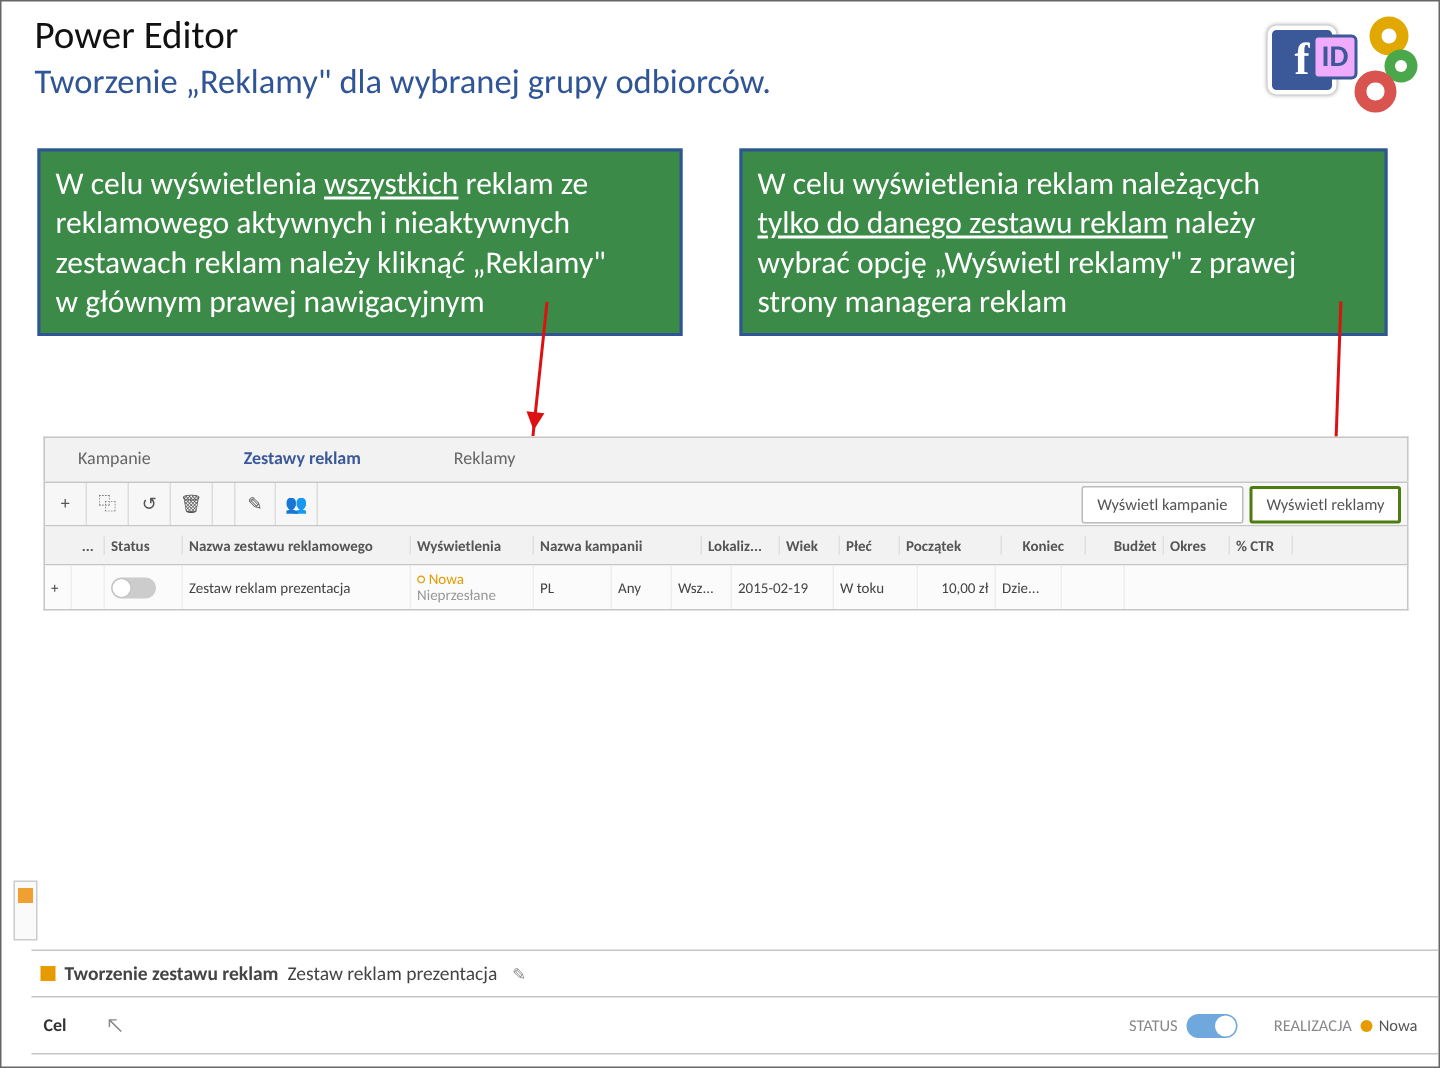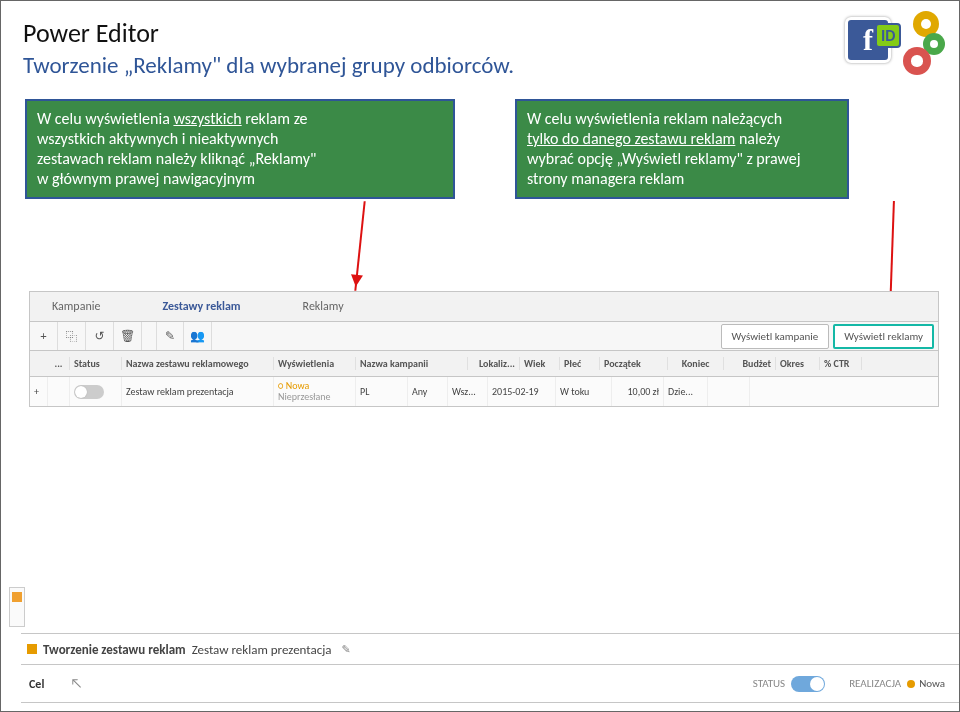--- a/index.html
+++ b/index.html
@@ -13,7 +13,7 @@
   }
   .title-block {
     position: absolute;
-    top: 16px;
+    top: 6px;
     left: 22px;
   }
   .title-main { font-size: 26px; color: #111; }

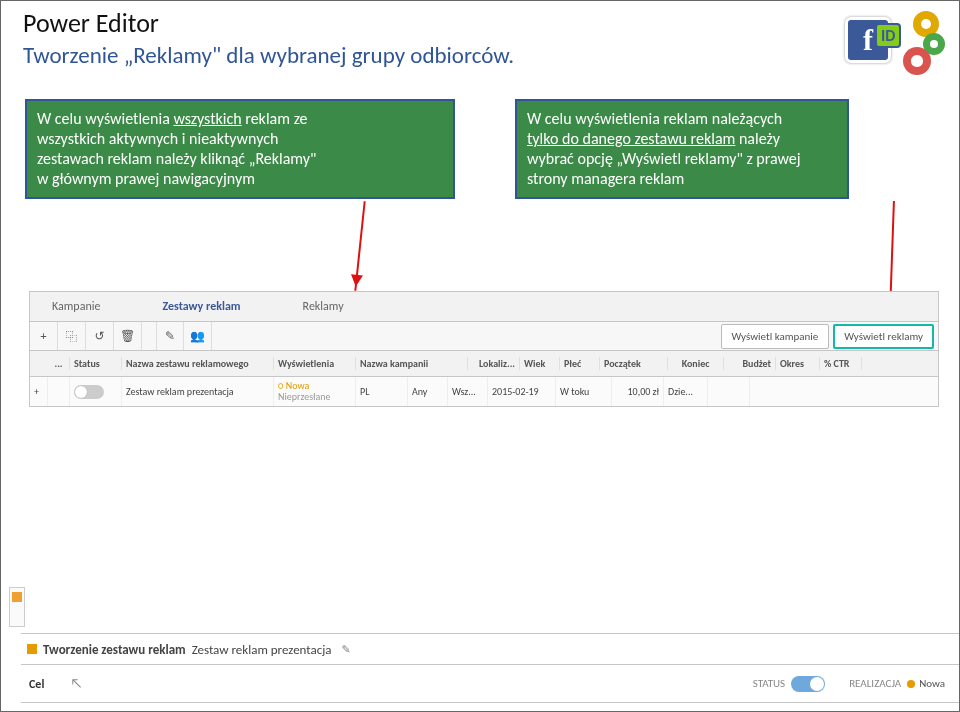--- a/index.html
+++ b/index.html
@@ -35,9 +35,9 @@
   }
   .logo-id {
     position:absolute; left:30px; top:14px;
-    background:#84cc16; color:#3b5998; font-weight:bold;
+    background:#f0abfc; color:#3b5998; font-weight:bold;
     border:2px solid #3b5998; border-radius:4px;
-    padding:1px 4px; font-size:16px;
+    padding:1px 4px; font-size:20px;
   }
   .gear { position:absolute; border-radius:50%; }
   .g1 { width:26px; height:26px; background:#e0a800; right:6px; top:2px; }

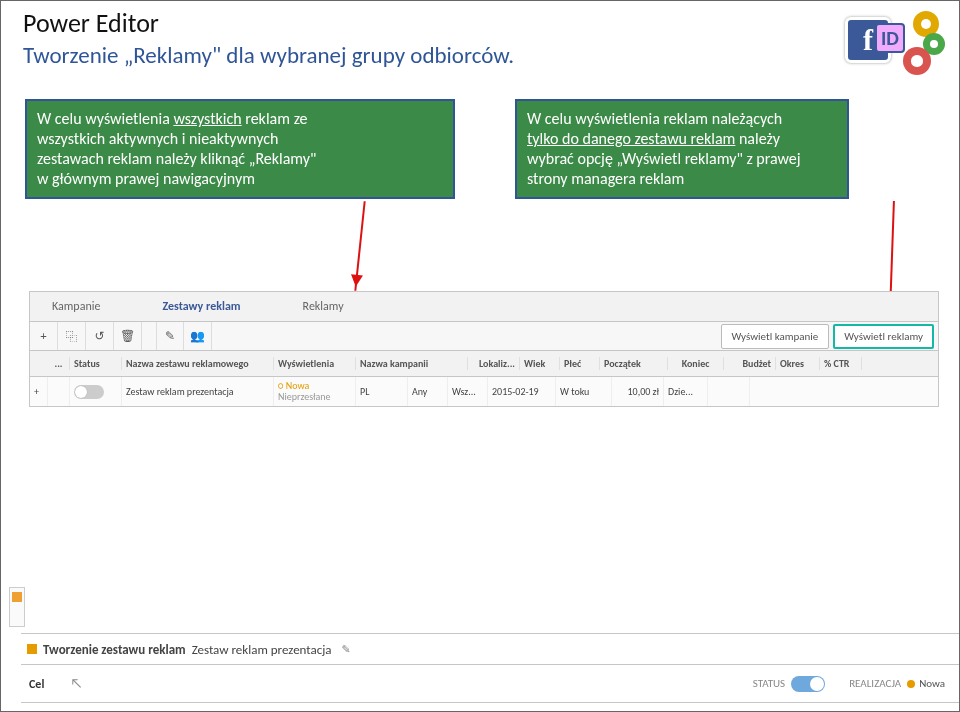--- a/index.html
+++ b/index.html
@@ -51,7 +51,7 @@
     border: 2px solid #2f5597;
     color: #fff;
     padding: 8px 10px;
-    font-size: 16px;
+    font-size: 21px;
     line-height: 1.25;
   }
   .callout-left { top: 98px; left: 24px; width: 430px; }

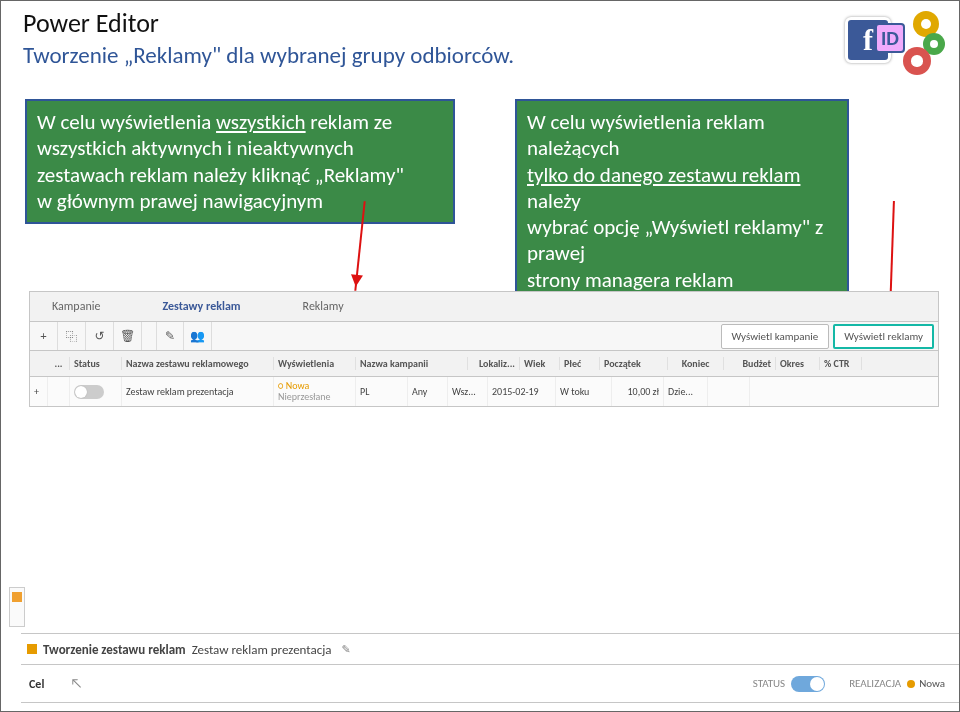--- a/index.html
+++ b/index.html
@@ -55,7 +55,7 @@
     line-height: 1.25;
   }
   .callout-left { top: 98px; left: 24px; width: 430px; }
-  .callout-right{ top: 98px; left: 514px; width: 334px; }
+  .callout-right{ top: 98px; left: 492px; width: 432px; }
   .underline { text-decoration: underline; }
 
   .arrow { position:absolute; width:2px; background:#d11; }

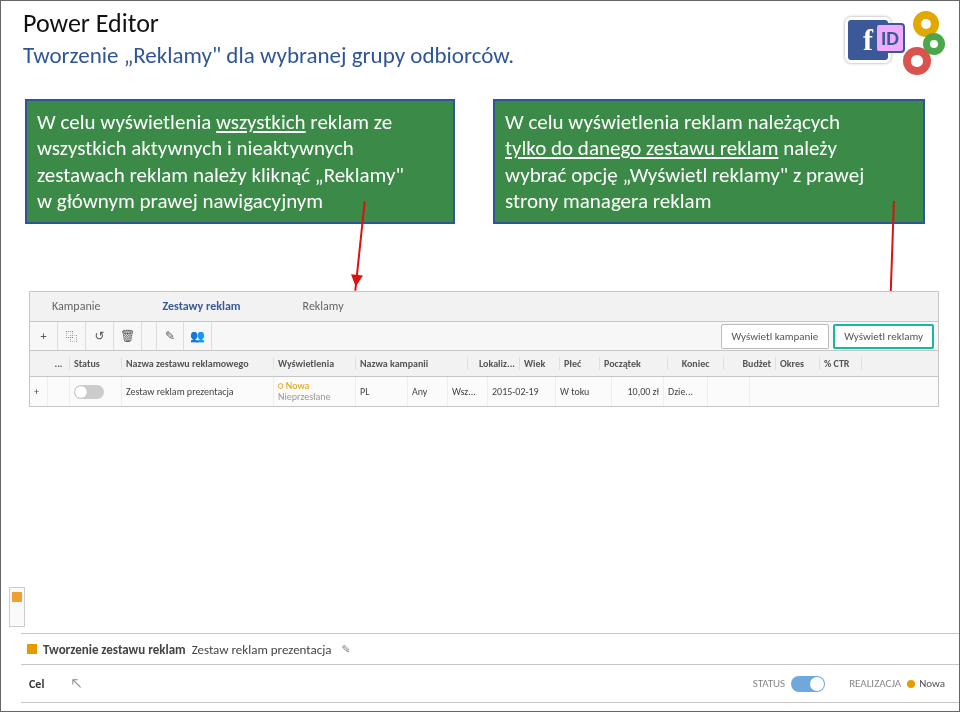--- a/index.html
+++ b/index.html
@@ -184,7 +184,7 @@
 
 <div class="callout callout-left">
   <span>W celu wyświetlenia </span><span class="underline">wszystkich</span><span> reklam ze</span><br>
-  <span>wszystkich aktywnych i nieaktywnych</span><br>
+  <span>reklamowego aktywnych i nieaktywnych</span><br>
   <span>zestawach reklam należy kliknąć „Reklamy"</span><br>
   <span>w głównym prawej nawigacyjnym</span>
 </div>

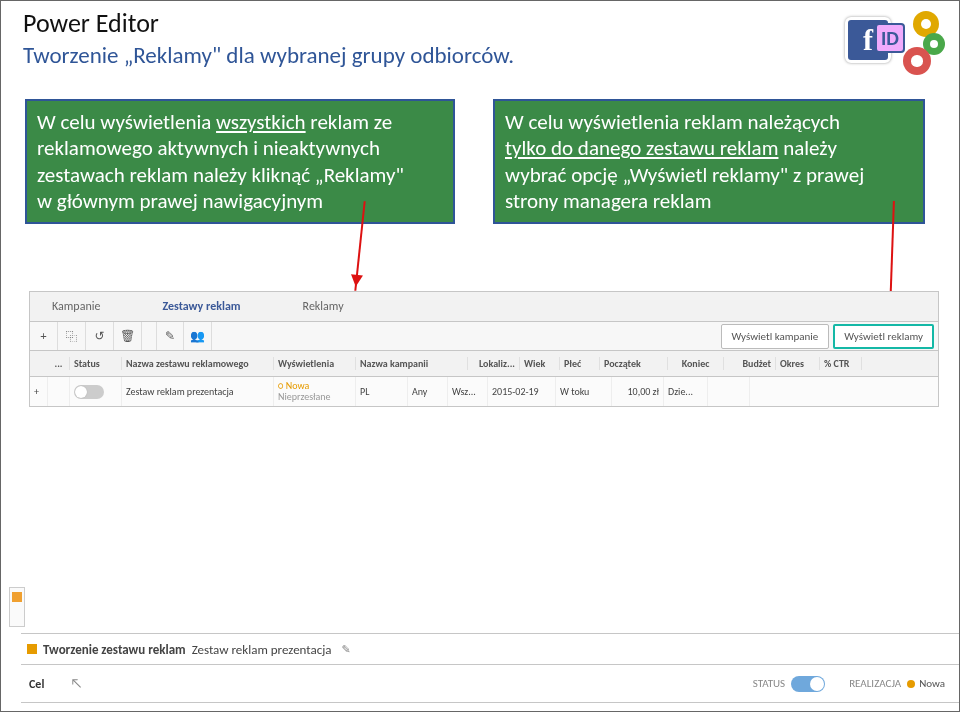--- a/index.html
+++ b/index.html
@@ -93,7 +93,7 @@
     padding:5px 10px; border:1px solid #bbb; background:#fff;
     border-radius:2px; font-size:11px; cursor:pointer; margin-right:4px;
   }
-  .rbtn.hi { border:2px solid #14b8a6; padding:4px 9px; }
+  .rbtn.hi { border:2px solid #4d7c0f; padding:4px 9px; }
 
   
   .hdr {

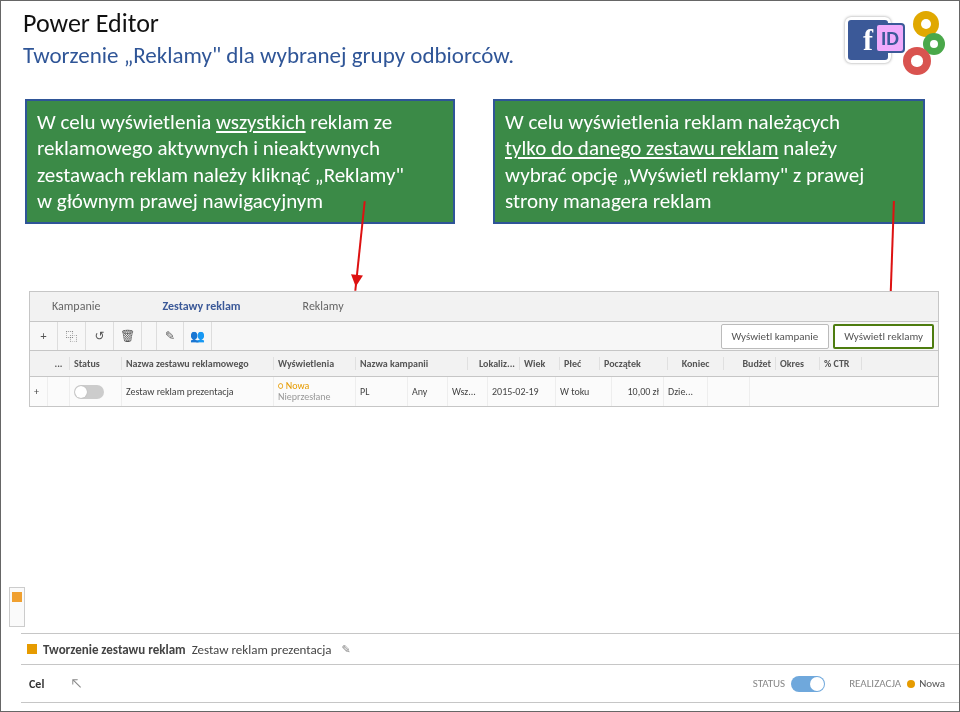--- a/index.html
+++ b/index.html
@@ -109,7 +109,7 @@
   .c-name{width:152px;}
   .c-wysw{width:82px;}
   .c-kamp{width:112px;}
-  .c-lok{width:52px;text-align:right;}
+  .c-lok{width:52px;}
   .c-wiek{width:40px;}
   .c-plec{width:40px;}
   .c-pocz{width:68px;}

